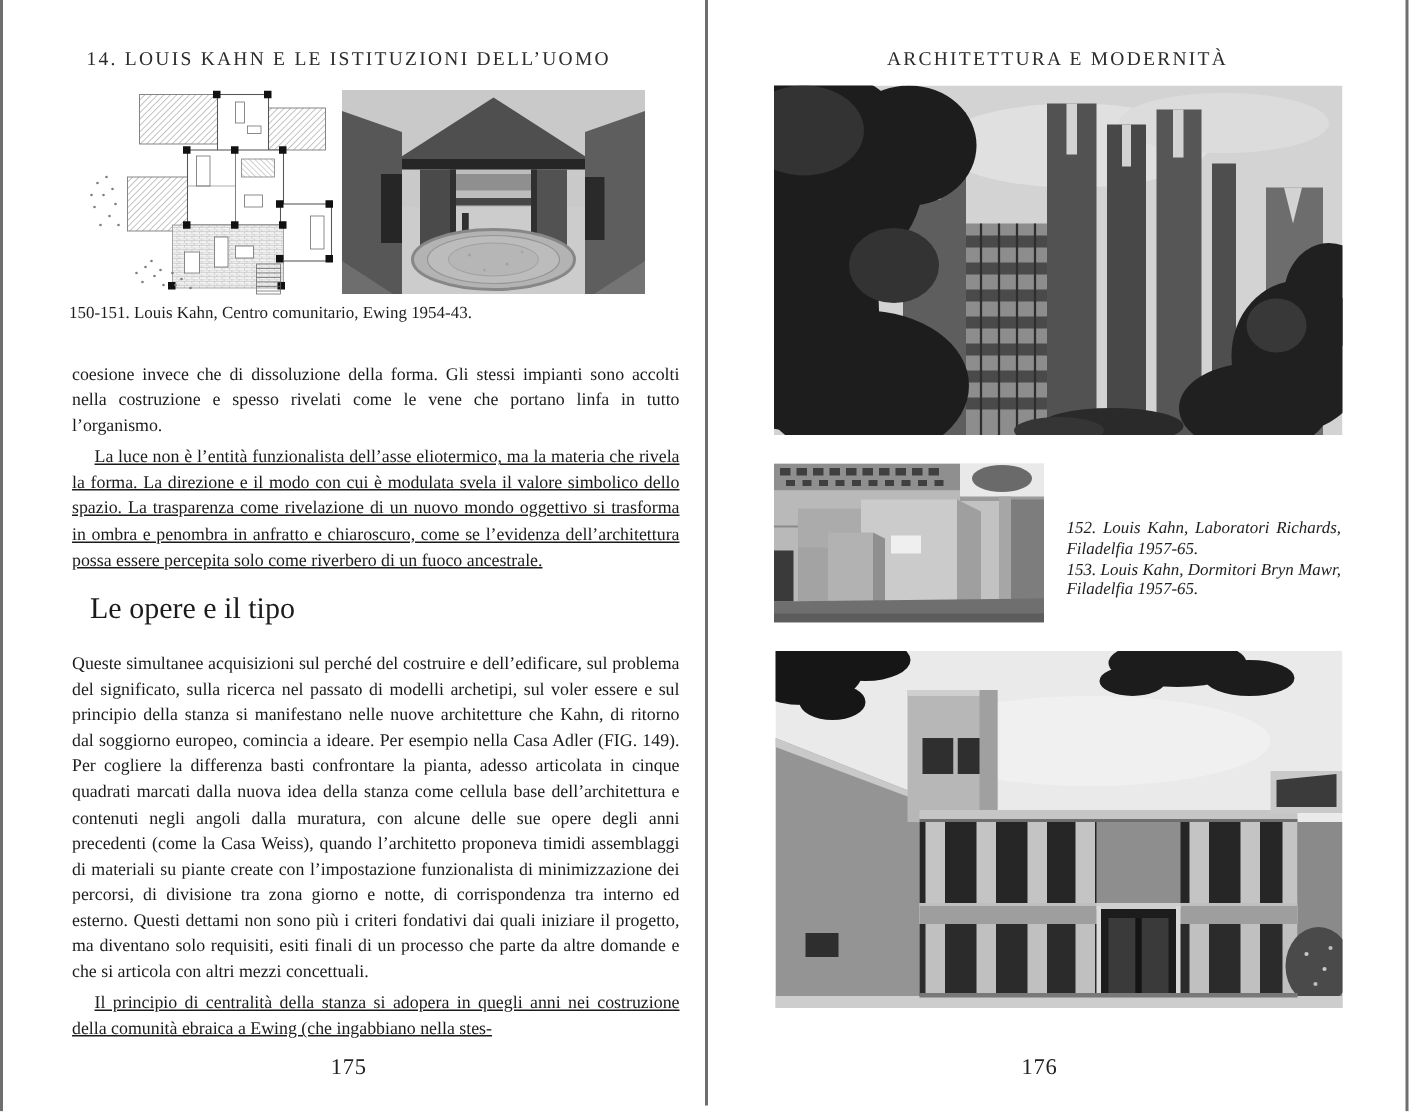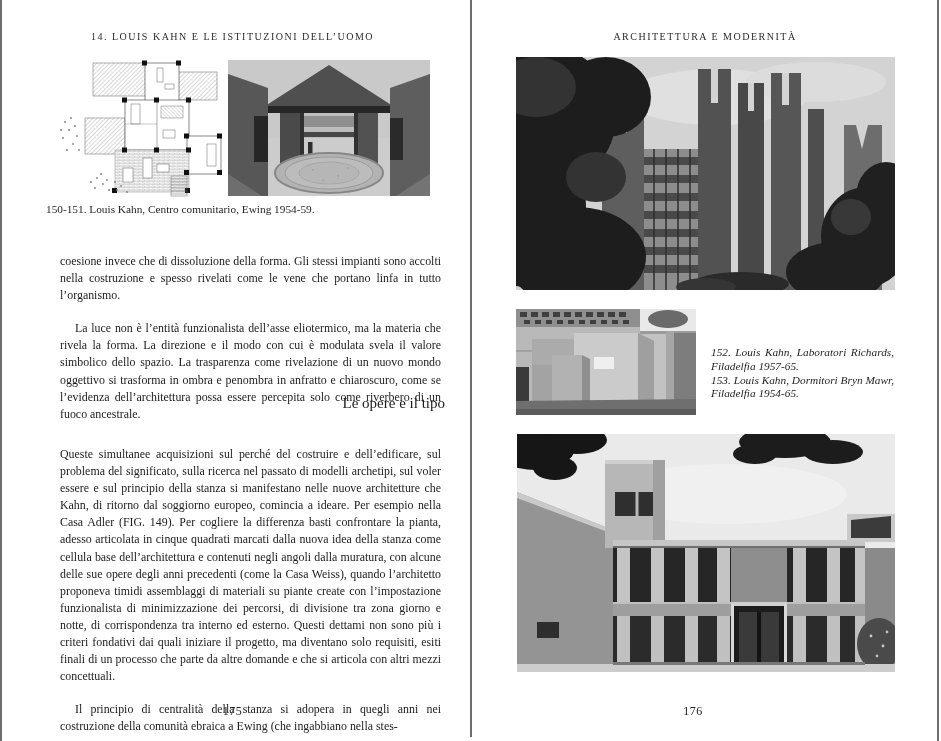--- a/index.html
+++ b/index.html
@@ -14,7 +14,7 @@
 
   .running-header{
     position:absolute;top:31px;text-align:center;
-    font-size:10px;letter-spacing:1.5px;color:#2b2b2b;white-space:nowrap;
+    font-size:13px;letter-spacing:1.5px;color:#2b2b2b;white-space:nowrap;
   }
   #header-left{left:44px;width:377px;}
   #header-right{left:516px;width:378px;}

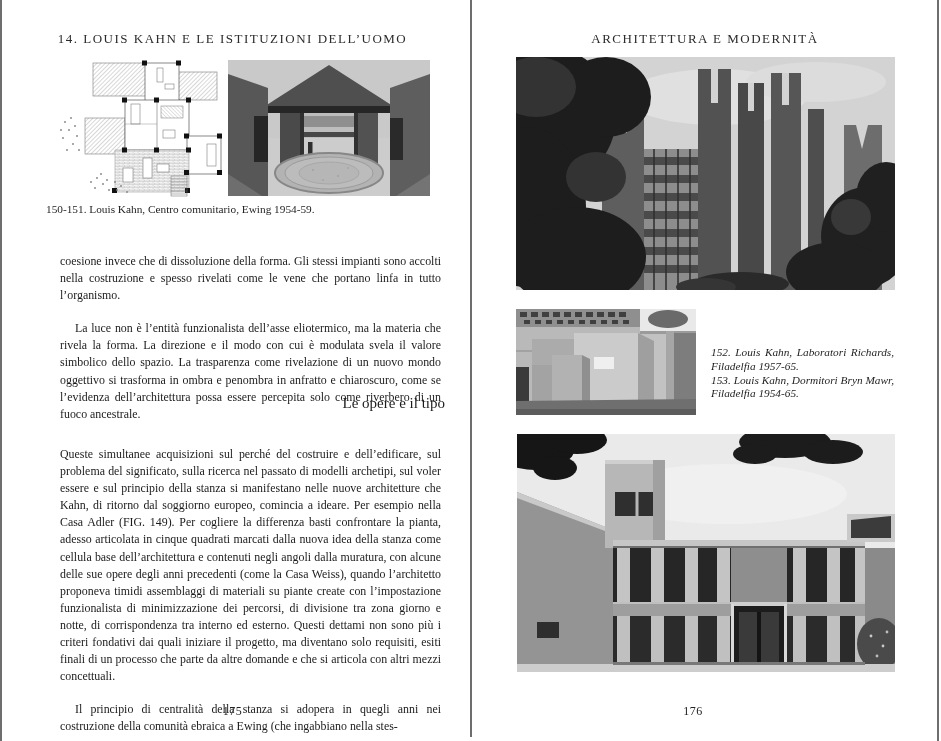--- a/index.html
+++ b/index.html
@@ -177,7 +177,7 @@
       </svg>
     </div>
 
-    <div id="caption-left" class="caption">150-151. Louis Kahn, Centro comunitario, Ewing 1954-59.</div>
+    <div id="caption-left" class="caption">150-151. Louis Kahn, Centro comunitario, Ewing 1954-43.</div>
 
     <div id="body-block-1" class="bodytext">
       <p>coesione invece che di dissoluzione della forma. Gli stessi impianti sono accolti nella costruzione e spesso rivelati come le vene che portano linfa in tutto l’organismo.</p>

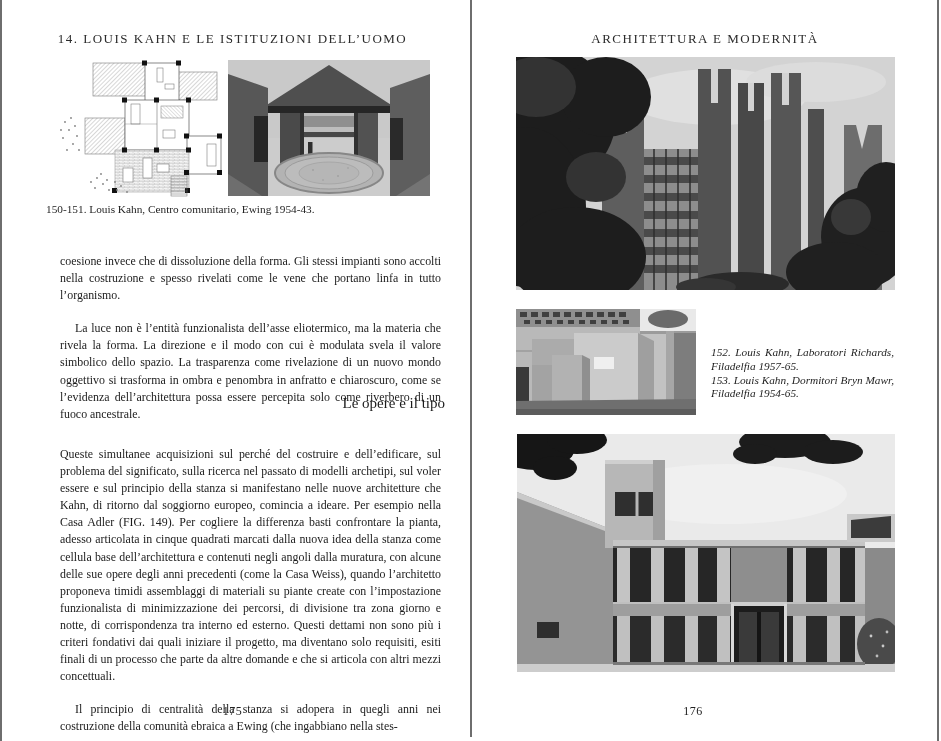--- a/index.html
+++ b/index.html
@@ -33,7 +33,7 @@
     position:absolute;left:44px;width:413px;
     font-size:11.9px;line-height:17.1px;text-align:justify;color:#1b1b1b;
   }
-  .bodytext p{margin:16px;}
+  .bodytext p{margin:4px;}
   .bodytext p.indent{text-indent:15px;}
   #body-block-1{top:237px;}
   #body-block-2{top:430px;}

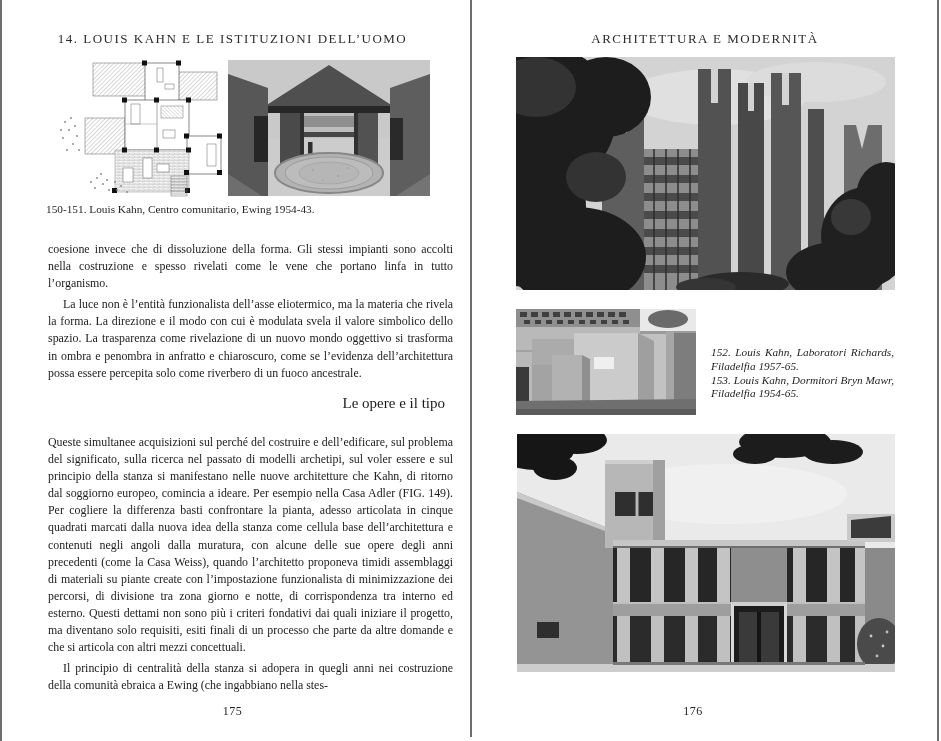--- a/index.html
+++ b/index.html
@@ -34,7 +34,7 @@
     font-size:11.9px;line-height:17.1px;text-align:justify;color:#1b1b1b;
   }
   .bodytext p{margin:4px;}
-  .bodytext p.indent{text-indent:15px;}
+  .bodytext p.indent{text-indent:15px;text-decoration:underline;}
   #body-block-1{top:237px;}
   #body-block-2{top:430px;}
 

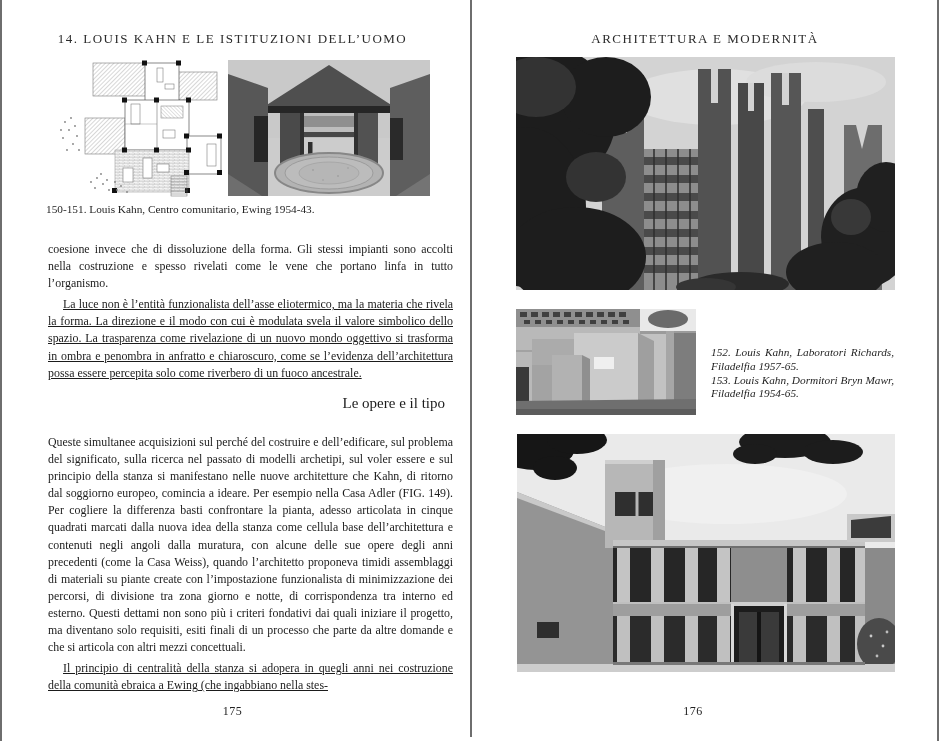--- a/index.html
+++ b/index.html
@@ -299,7 +299,7 @@
 
     <div id="captions-right" class="caption">
       <p>152. Louis Kahn, Laboratori Richards, Filadelfia 1957-65.</p>
-      <p>153. Louis Kahn, Dormitori Bryn Mawr, Filadelfia 1954-65.</p>
+      <p>153. Louis Kahn, Dormitori Bryn Mawr, Filadelfia 1957-65.</p>
     </div>
 
     <div class="figure" style="left:517px;top:434px;">

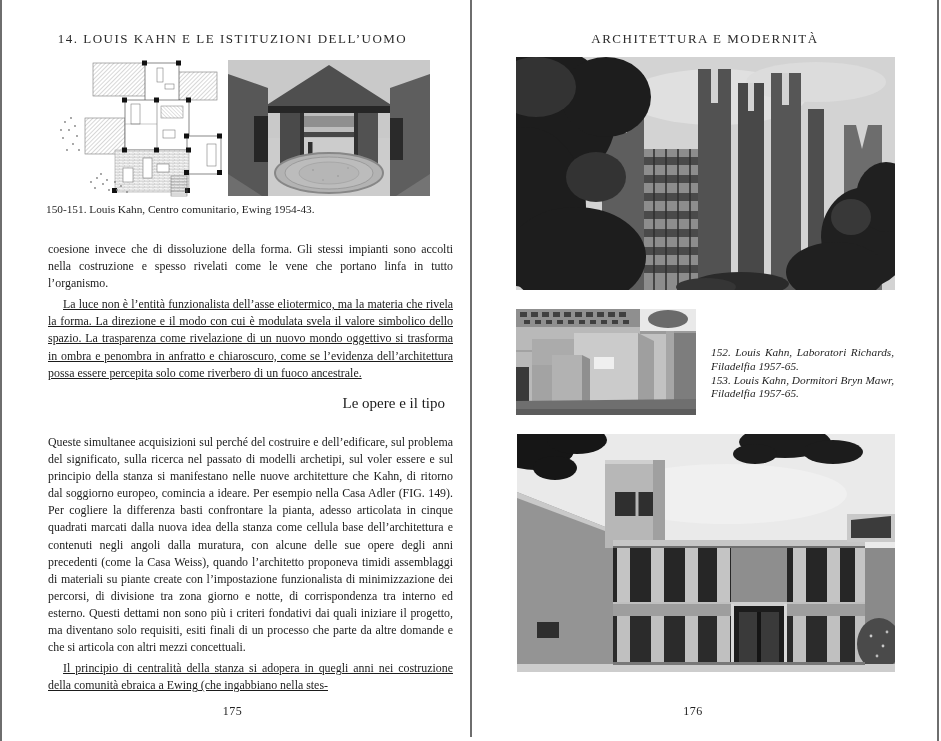--- a/index.html
+++ b/index.html
@@ -39,8 +39,8 @@
   #body-block-2{top:430px;}
 
   #section-heading{
-    position:absolute;left:32px;top:395px;width:413px;text-align:right;
-    font-size:15px;color:#1b1b1b;
+    position:absolute;left:60px;top:395px;width:413px;text-align:left;
+    font-size:20px;color:#1b1b1b;
   }
 
   .page-number{

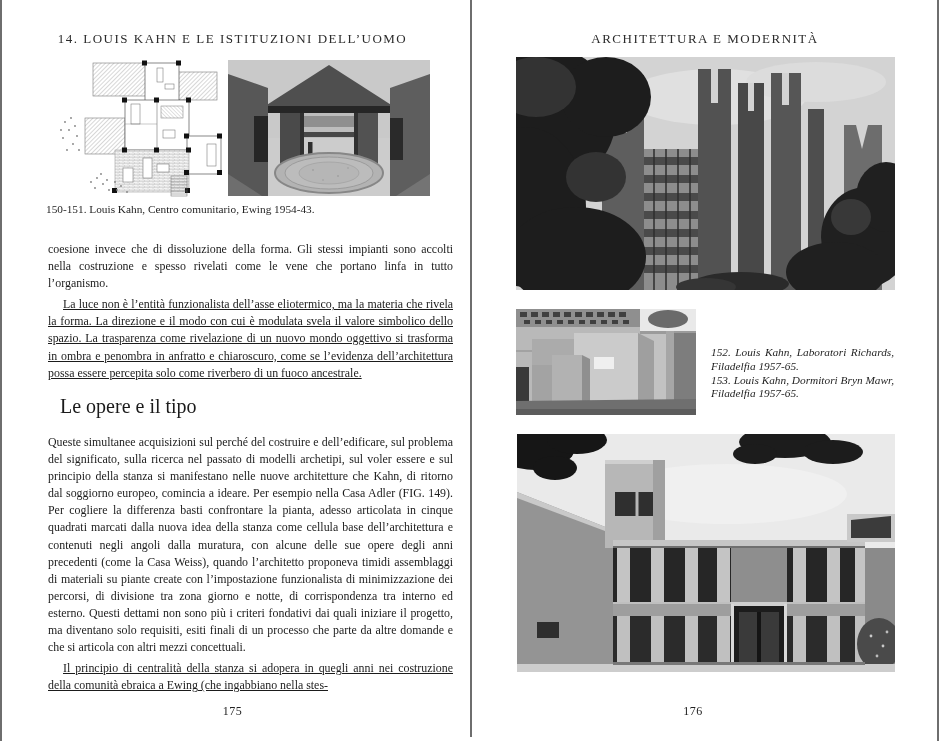--- a/index.html
+++ b/index.html
@@ -44,7 +44,7 @@
   }
 
   .page-number{
-    position:absolute;top:704px;text-align:center;font-size:12px;
+    position:absolute;top:704px;text-align:center;font-size:15px;
     letter-spacing:0.5px;color:#222;
   }
   #page-number-left{left:44px;width:377px;}

